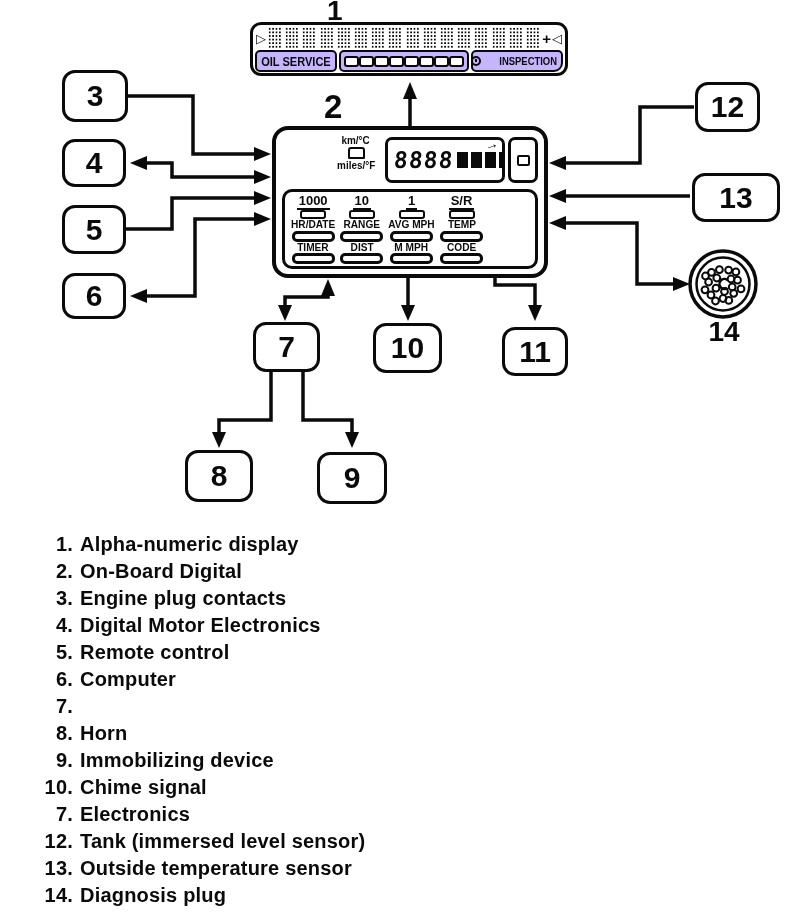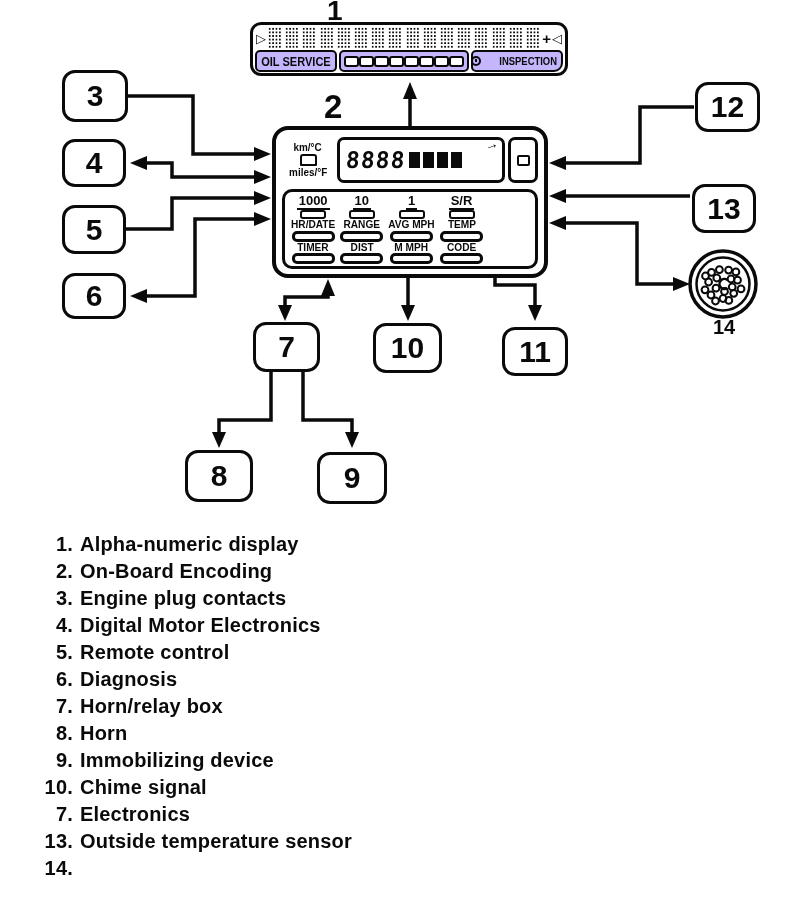--- a/index.html
+++ b/index.html
@@ -40,7 +40,7 @@
   .obc{position:absolute;left:272px;top:126px;width:276px;height:152px;border:4px solid #0a0a0a;
        border-radius:16px;background:#fff;padding:5px 6px 5px 6px;display:flex;flex-direction:column;}
   .obc-top{height:52px;display:flex;align-items:stretch;}
-  .unitblk{width:52px;display:flex;flex-direction:column;align-items:center;justify-content:center;line-height:1;}
+  .unitblk{width:52px;display:flex;flex-direction:column;align-items:center;justify-content:flex-start;line-height:1;margin-left:48px;}
   .unitblk .u{font-weight:bold;font-size:11px;white-space:nowrap;transform:scaleX(.9);}
   .kmicon{width:17px;height:12px;border:2.5px solid #0a0a0a;border-radius:3px 3px 1px 1px;margin:1px 0;}
   .lcd{flex:1;border:3px solid #0a0a0a;border-radius:7px;margin:2px 3px;position:relative;

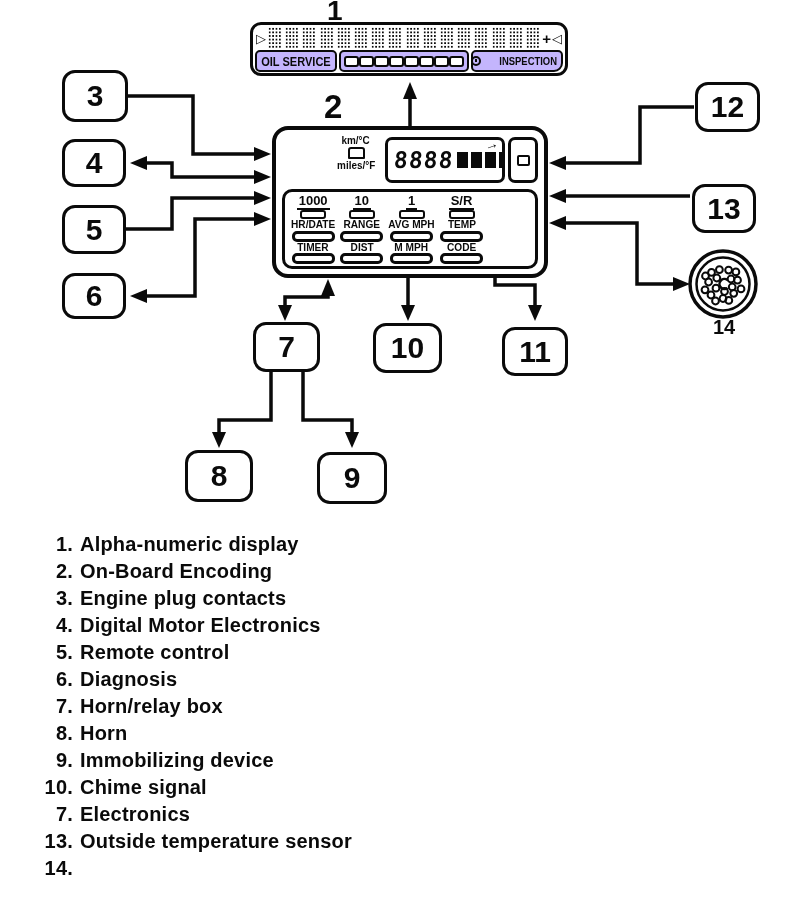--- a/index.html
+++ b/index.html
@@ -255,7 +255,7 @@
   <div class="callout" style="left:185px;top:450px;width:68px;height:52px;">8</div>
   <div class="callout" style="left:317px;top:452px;width:70px;height:52px;">9</div>
   <div class="callout" style="left:695px;top:82px;width:65px;height:50px;">12</div>
-  <div class="callout" style="left:692px;top:184px;width:64px;height:49px;">13</div>
+  <div class="callout" style="left:692px;top:173px;width:88px;height:49px;">13</div>
   <div class="fig-label" style="left:702px;top:316px;font-size:20px;width:44px;text-align:center;">14</div>
 
   <div class="legend">

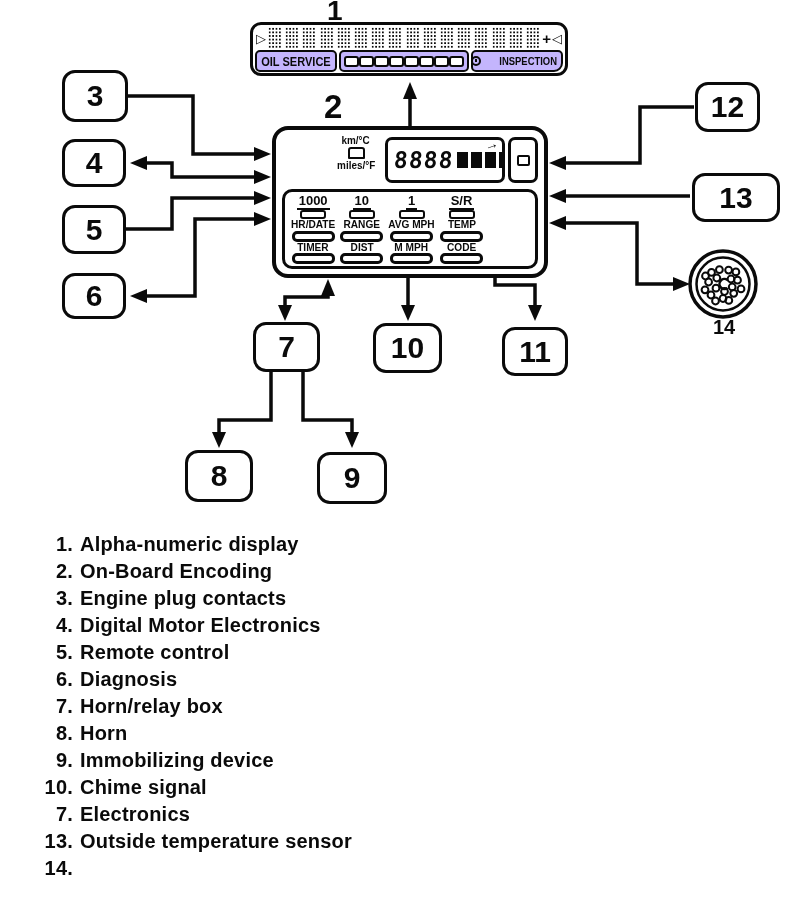--- a/index.html
+++ b/index.html
@@ -256,7 +256,7 @@
   <div class="callout" style="left:317px;top:452px;width:70px;height:52px;">9</div>
   <div class="callout" style="left:695px;top:82px;width:65px;height:50px;">12</div>
   <div class="callout" style="left:692px;top:173px;width:88px;height:49px;">13</div>
-  <div class="fig-label" style="left:702px;top:316px;font-size:20px;width:44px;text-align:center;">14</div>
+  <div class="fig-label" style="left:702px;top:316px;font-size:28px;width:44px;text-align:center;">14</div>
 
   <div class="legend">
     <div class="lrow">

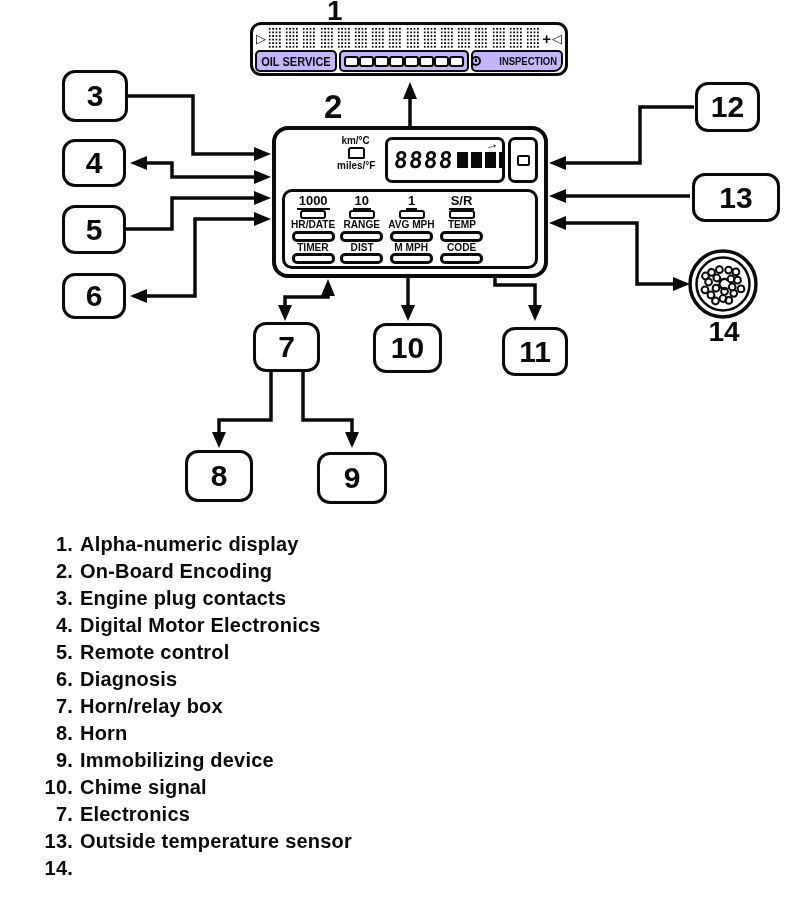--- a/index.html
+++ b/index.html
@@ -265,7 +265,7 @@
       </div>
     <div class="lrow">
         <span class="lnum">2.</span>
-        <span class="ltxt">On-Board Encoding</span>
+        <span class="ltxt">On-Board Digital</span>
       </div>
     <div class="lrow">
         <span class="lnum">3.</span>

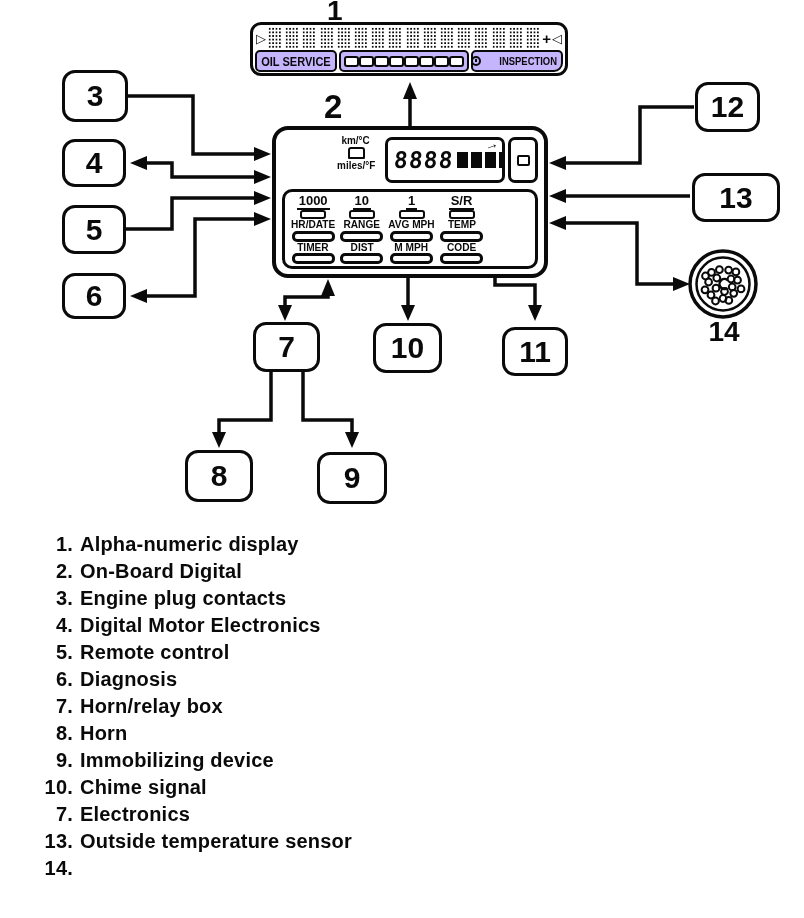--- a/index.html
+++ b/index.html
@@ -281,7 +281,7 @@
       </div>
     <div class="lrow">
         <span class="lnum">6.</span>
-        <span class="ltxt">Diagnosis</span>
+        <span class="ltxt">Computer</span>
       </div>
     <div class="lrow">
         <span class="lnum">7.</span>

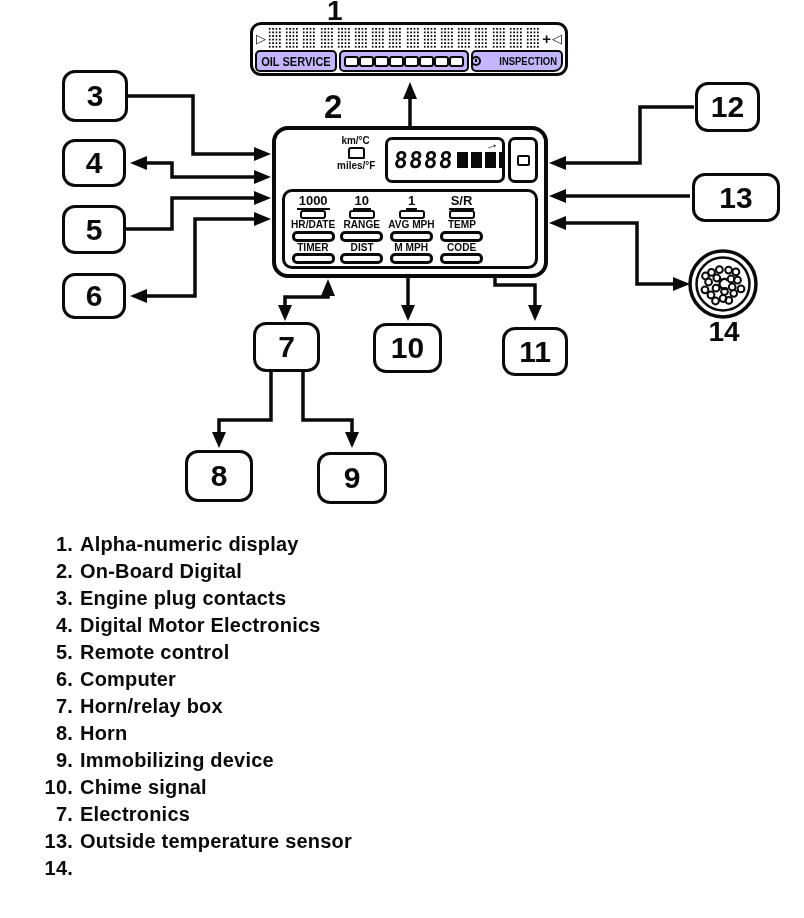--- a/index.html
+++ b/index.html
@@ -285,7 +285,6 @@
       </div>
     <div class="lrow">
         <span class="lnum">7.</span>
-        <span class="ltxt">Horn/relay box</span>
       </div>
     <div class="lrow">
         <span class="lnum">8.</span>

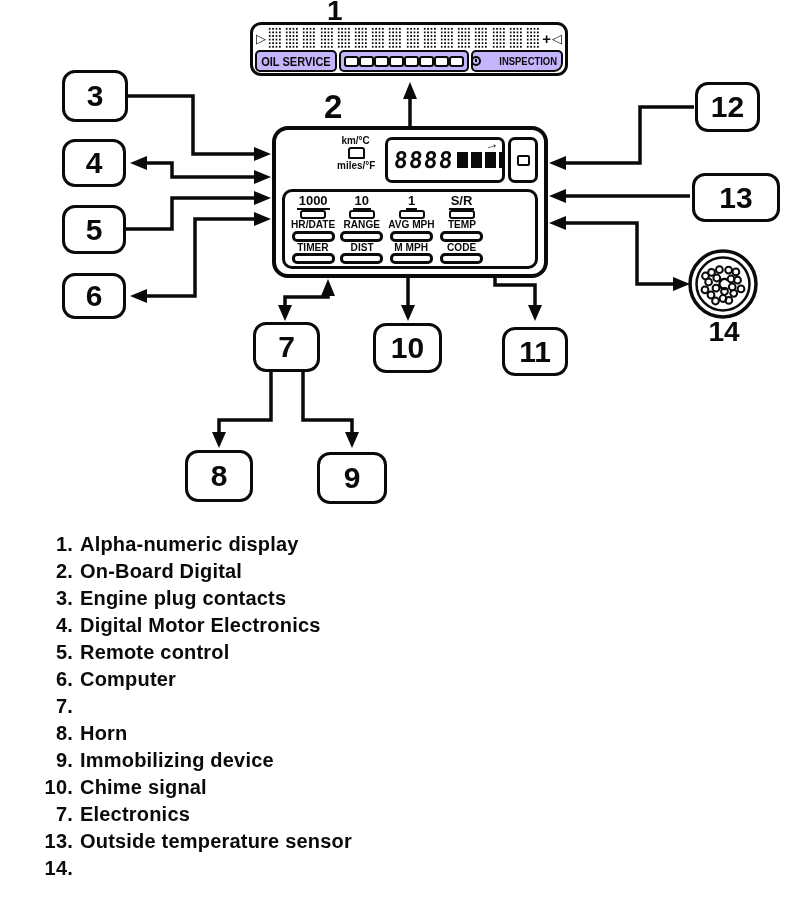--- a/index.html
+++ b/index.html
@@ -303,6 +303,10 @@
         <span class="ltxt">Electronics</span>
       </div>
     <div class="lrow">
+        <span class="lnum">12.</span>
+        <span class="ltxt">Tank (immersed level sensor)</span>
+      </div>
+    <div class="lrow">
         <span class="lnum">13.</span>
         <span class="ltxt">Outside temperature sensor</span>
       </div>

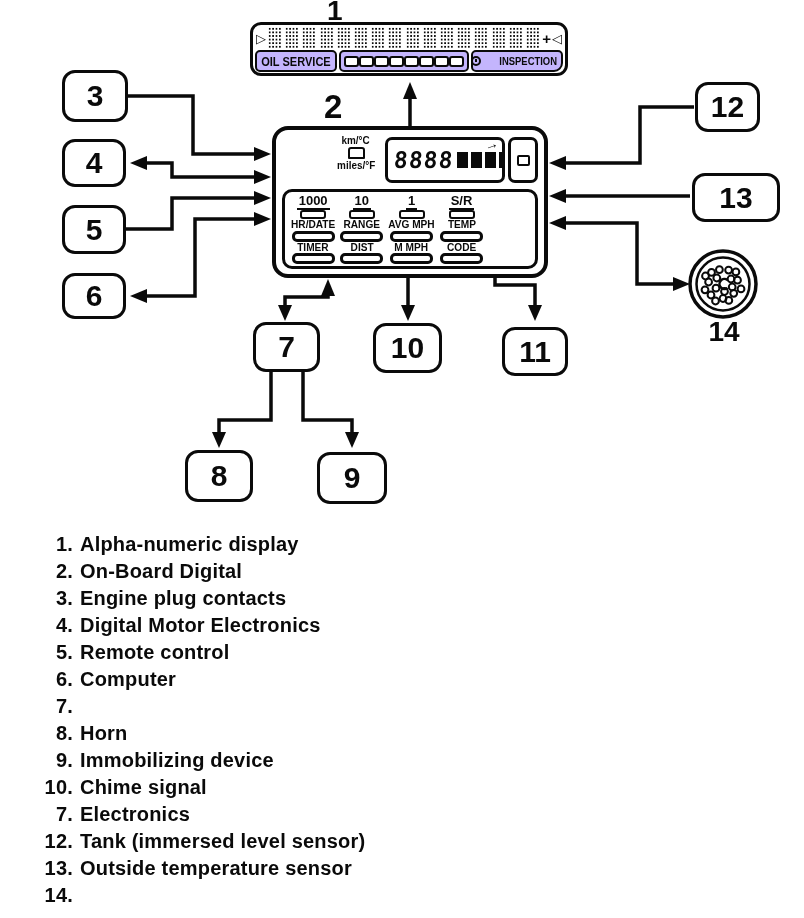--- a/index.html
+++ b/index.html
@@ -312,6 +312,7 @@
       </div>
     <div class="lrow">
         <span class="lnum">14.</span>
+        <span class="ltxt">Diagnosis plug</span>
       </div>
   </div>
 

